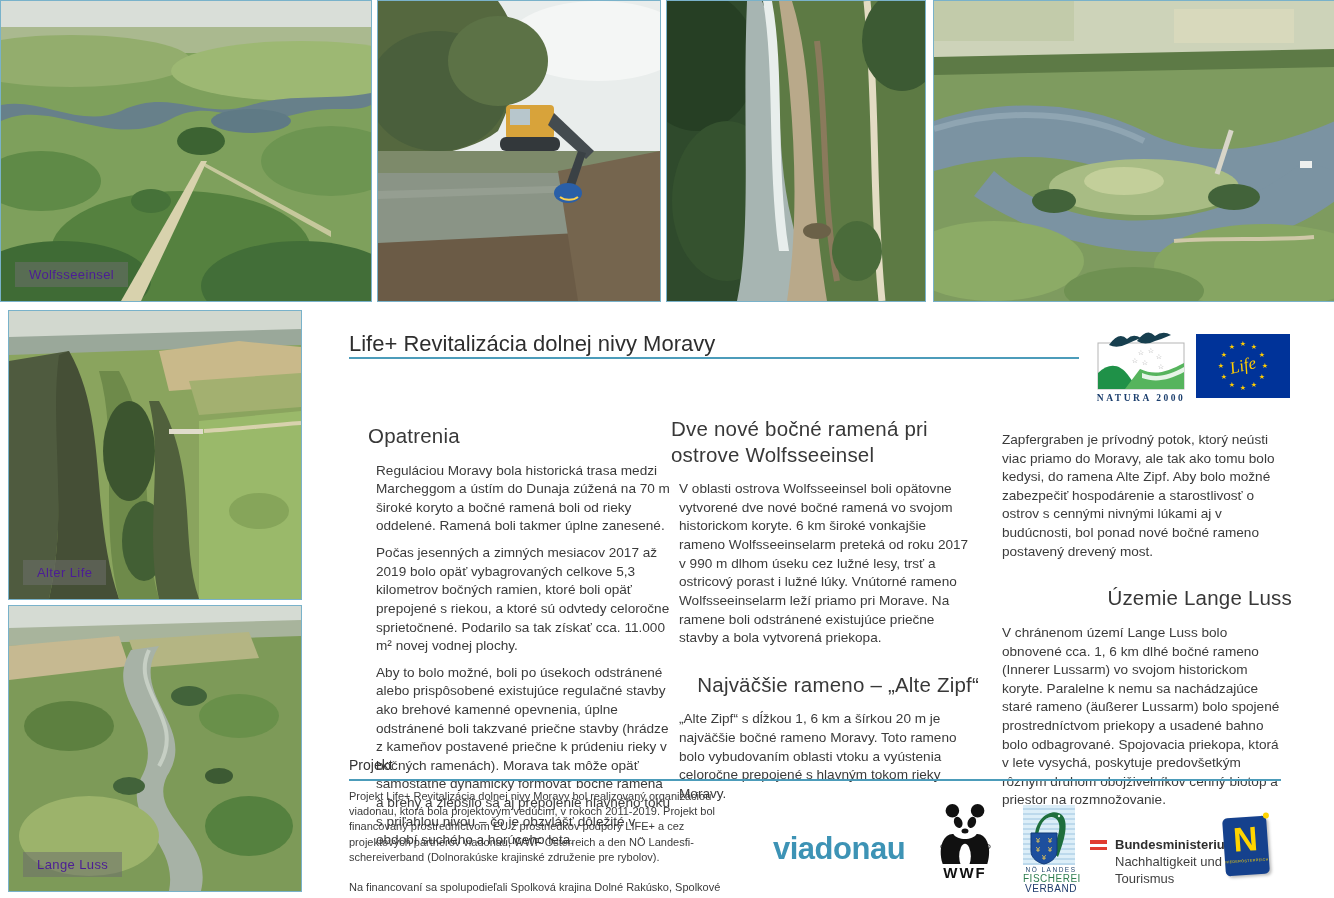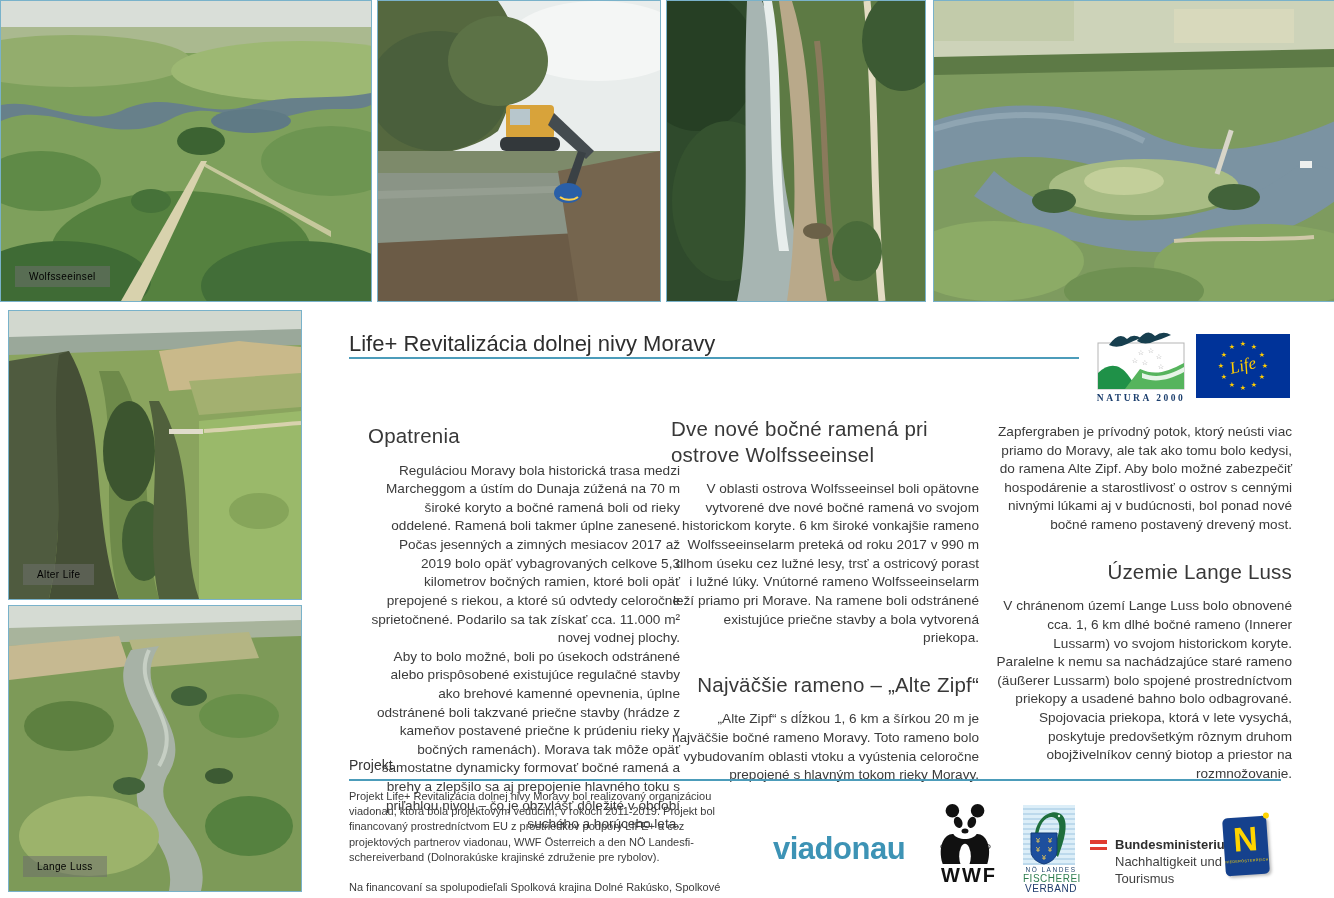--- a/index.html
+++ b/index.html
@@ -11,7 +11,7 @@
   .photo svg{display:block;width:100%;height:100%;}
   .photo-label{
     position:absolute;left:14px;bottom:14px;background:rgba(110,112,108,.55);
-    color:#000000;font-size:10px;padding:5px 14px;letter-spacing:.4px;
+    color:#4c1d95;font-size:13px;padding:5px 14px;letter-spacing:.4px;
   }
   .hr-teal{position:absolute;height:2px;background:#4c9cba;}
   .project-line{position:absolute;left:349px;top:331px;font-size:22px;color:#2e2e2e;}

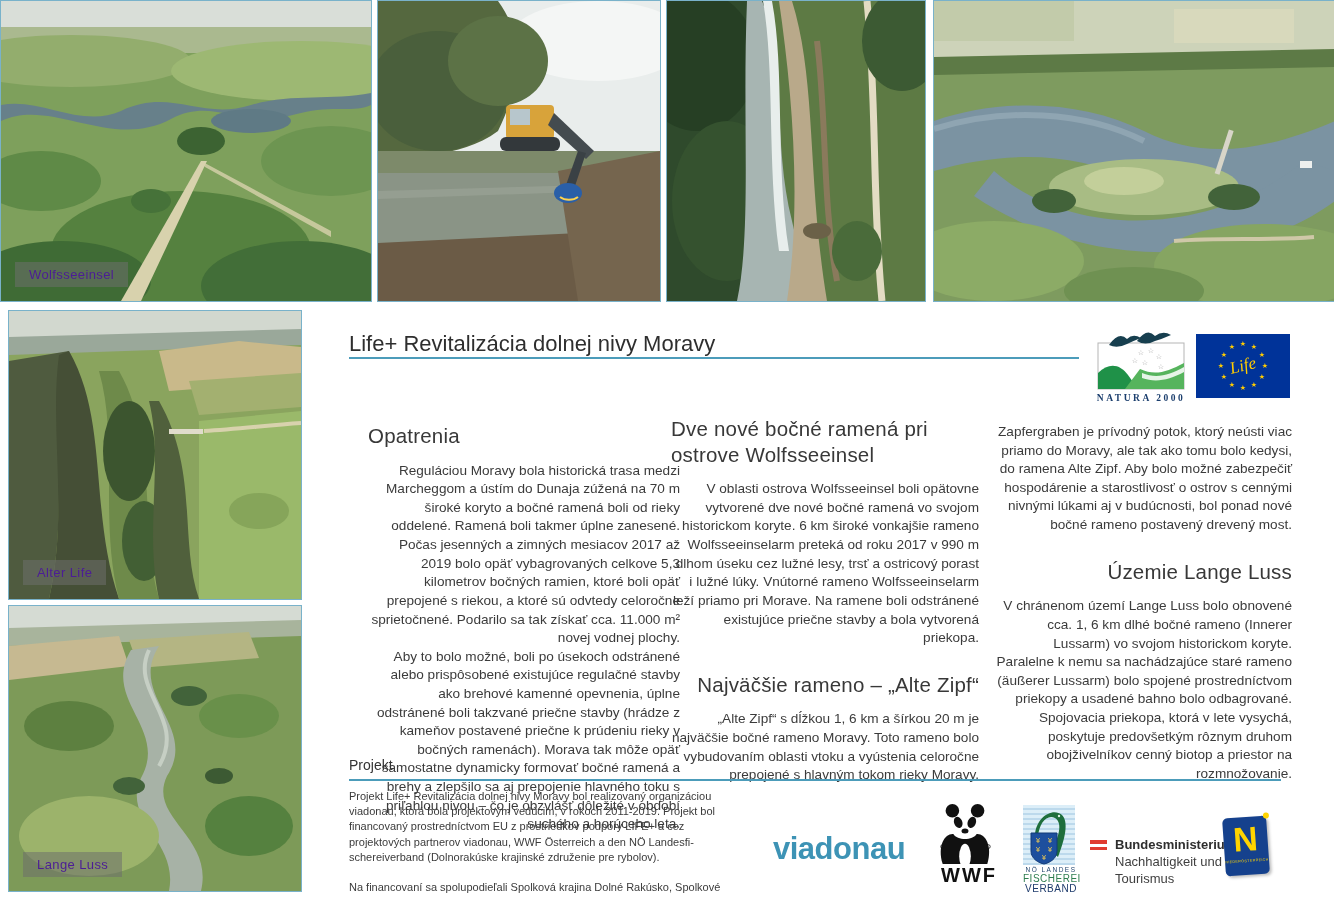--- a/index.html
+++ b/index.html
@@ -21,7 +21,7 @@
   }
   .col{position:absolute;font-size:13.6px;line-height:1.37;color:#3b3b3b;}
   .col h2{font-size:20.5px;font-weight:normal;color:#383838;margin:0 0 13px 0;line-height:1.25;letter-spacing:.2px;}
-  .col p{margin:0;text-align:right;}
+  .col p{margin:8px;}
   .col p + p{margin-top:0;}
   .subhead{margin-top:24px !important;text-align:right;}
   .projekt-label{position:absolute;left:349px;top:757px;font-size:14px;color:#333;}

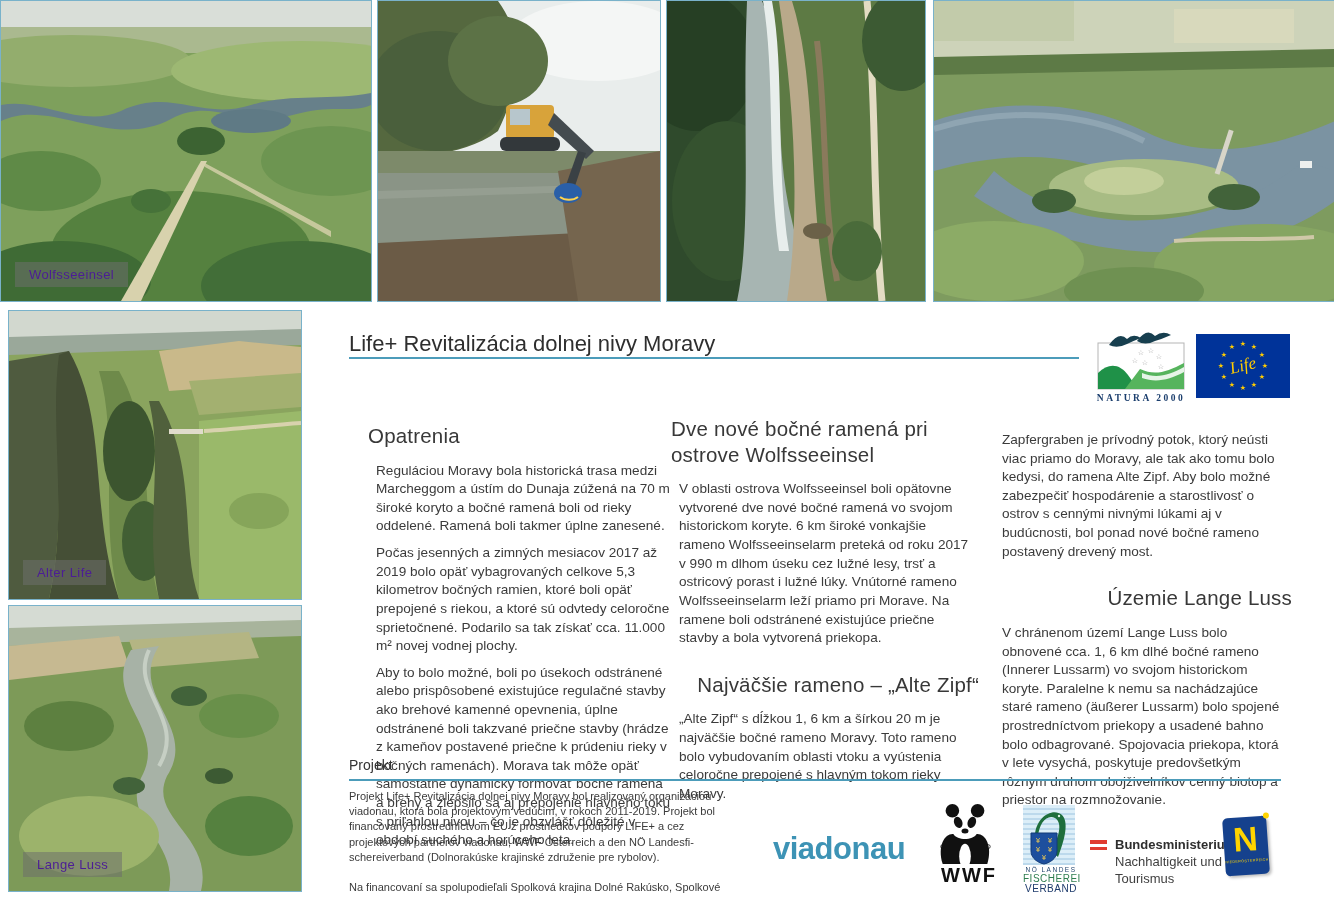--- a/index.html
+++ b/index.html
@@ -30,7 +30,7 @@
   .projekt-text p+p{margin-top:15px;}
   .logo{position:absolute;}
   .viadonau{font-size:31px;font-weight:bold;color:#3d93b5;letter-spacing:-0.5px;}
-  .wwf-word{font-weight:bold;font-size:20px;color:#111;letter-spacing:2px;text-align:right;margin-top:-2px;font-family:"Liberation Sans",sans-serif;}
+  .wwf-word{font-weight:bold;font-size:15px;color:#111;letter-spacing:2px;text-align:center;margin-top:-2px;font-family:"Liberation Sans",sans-serif;}
   .fisch-img{width:52px;height:60px;position:relative;background:repeating-linear-gradient(180deg,#dceef8 0 3px,#bcd9ec 3px 5px);}
   .fisch-text{text-align:center;line-height:1.05;margin-top:2px;}
   .fisch-text .l1{font-size:6.5px;color:#24456e;letter-spacing:1.5px;}

